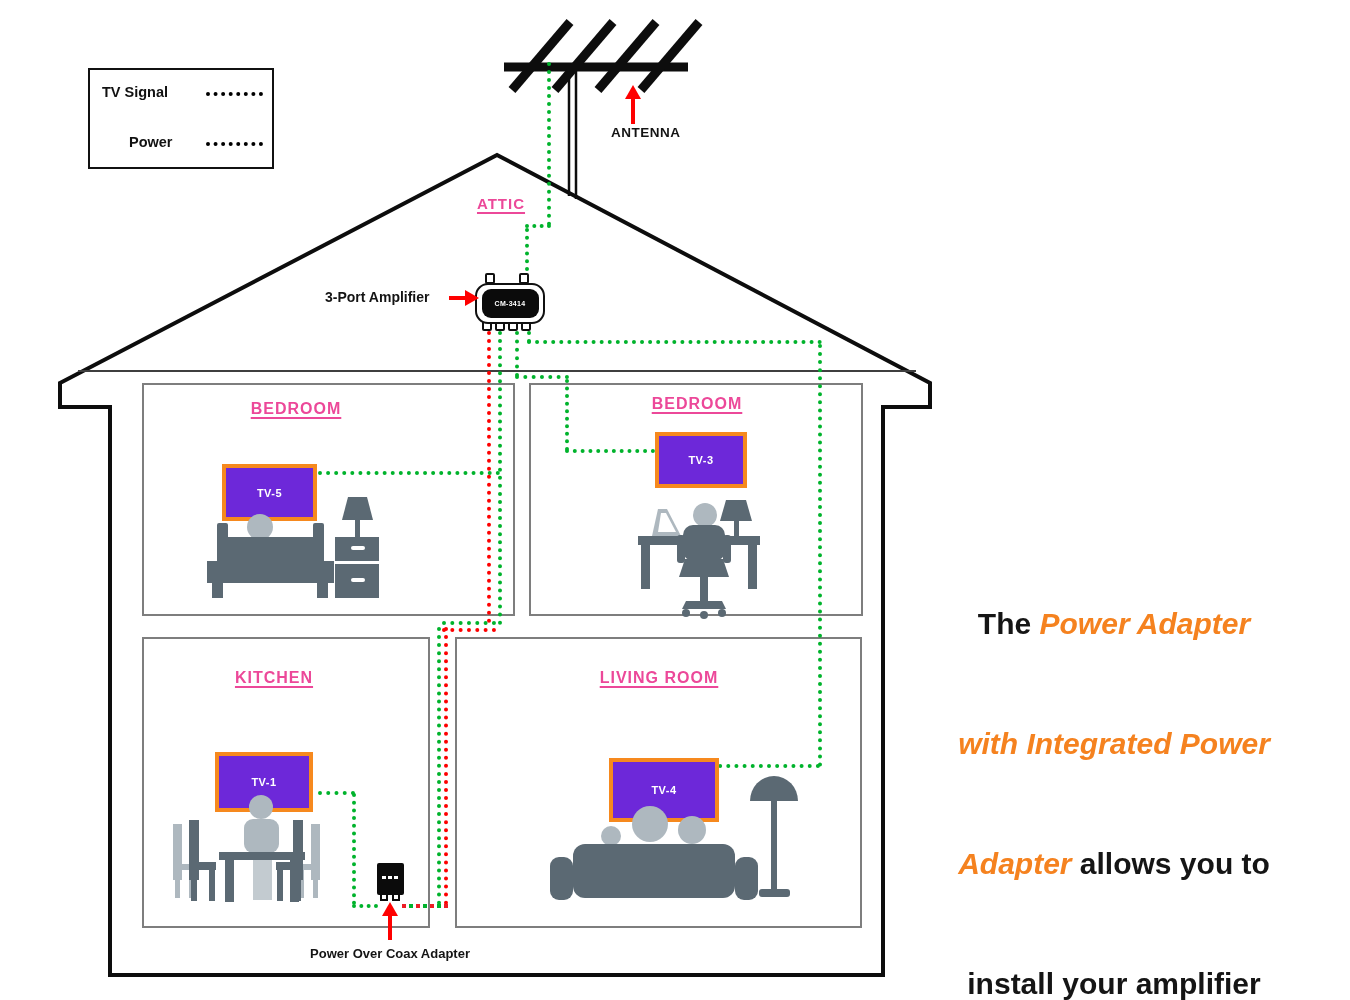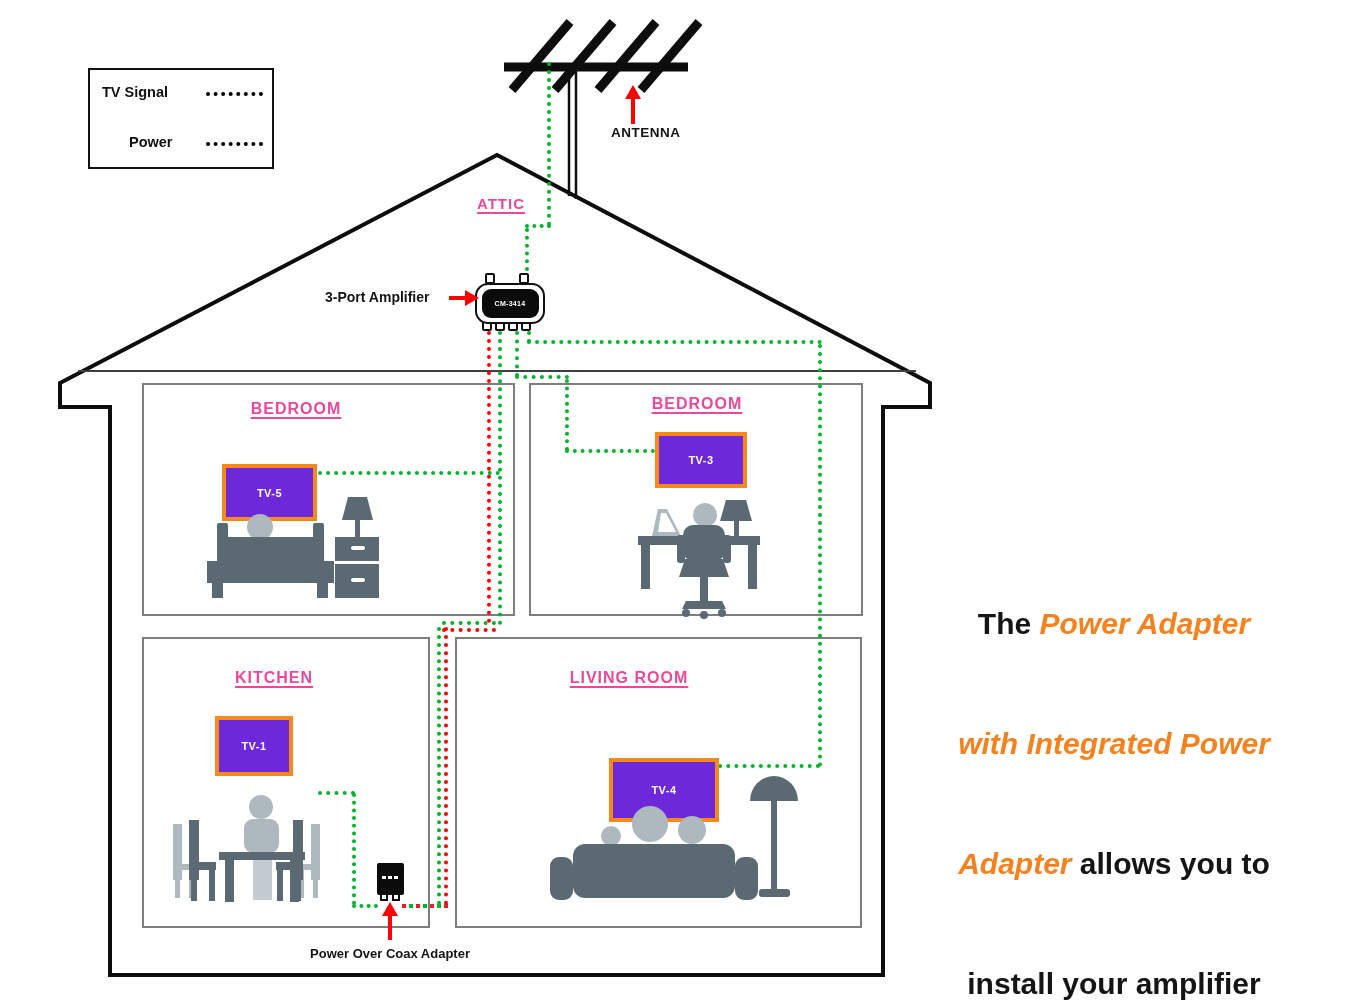--- a/index.html
+++ b/index.html
@@ -98,7 +98,7 @@
   <div class="room-label" style="left:296px; top:400px;">BEDROOM</div>
   <div class="room-label" style="left:697px; top:395px;">BEDROOM</div>
   <div class="room-label" style="left:274px; top:669px;">KITCHEN</div>
-  <div class="room-label" style="left:629px; top:669px;">LIVING ROOM</div>
+  <div class="room-label" style="left:659px; top:669px;">LIVING ROOM</div>
   <div class="room-label" style="left:501px; top:195px; font-size:15px;">ATTIC</div>
 
   <div class="lines">

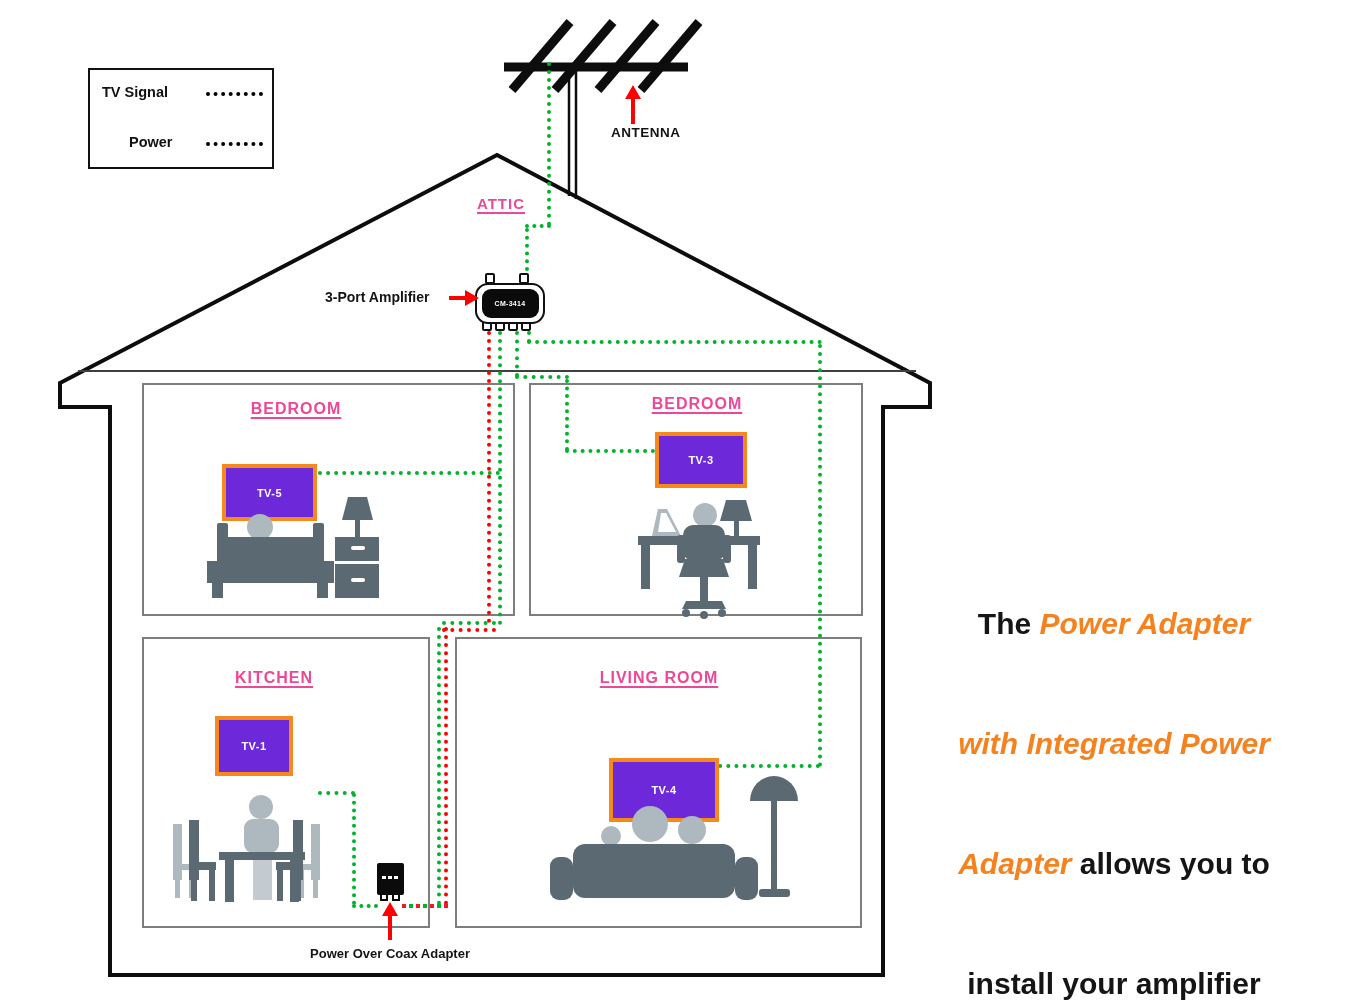--- a/index.html
+++ b/index.html
@@ -135,7 +135,7 @@
   <div class="tv" style="left:655px; top:432px; width:92px; height:56px;">
       <span>TV-3</span>
     </div>
-  <div class="tv" style="left:215px; top:716px; width:78px; height:60px;">
+  <div class="tv" style="left:215px; top:752px; width:98px; height:60px;">
       <span>TV-1</span>
     </div>
   <div class="tv" style="left:598px; top:758px; width:110px; height:64px;margin-left:11px;">

